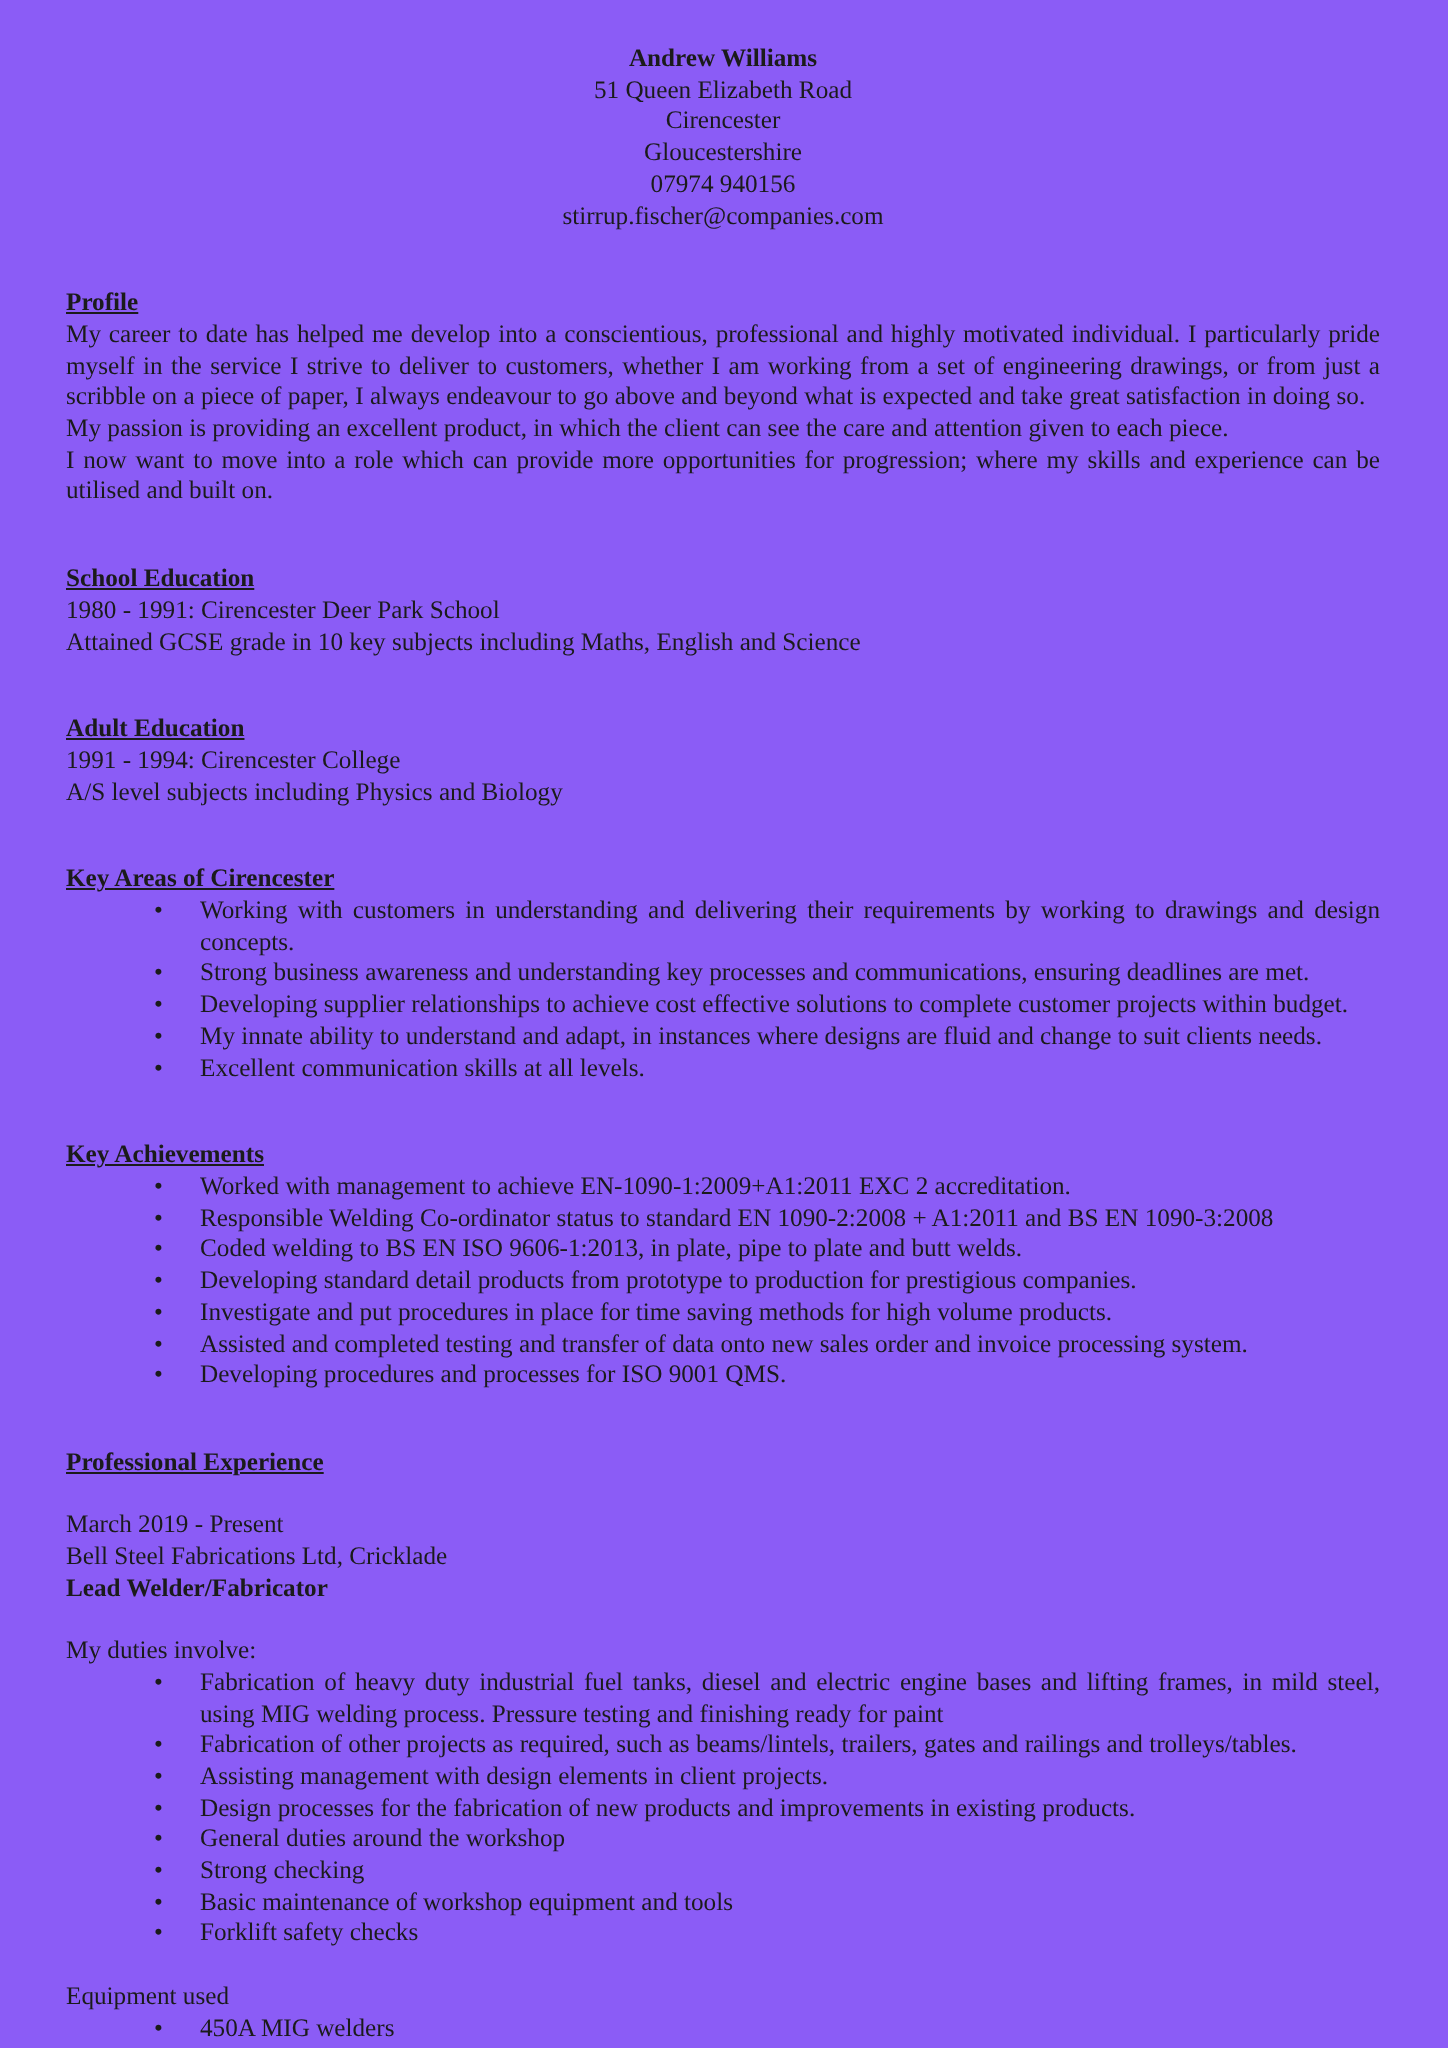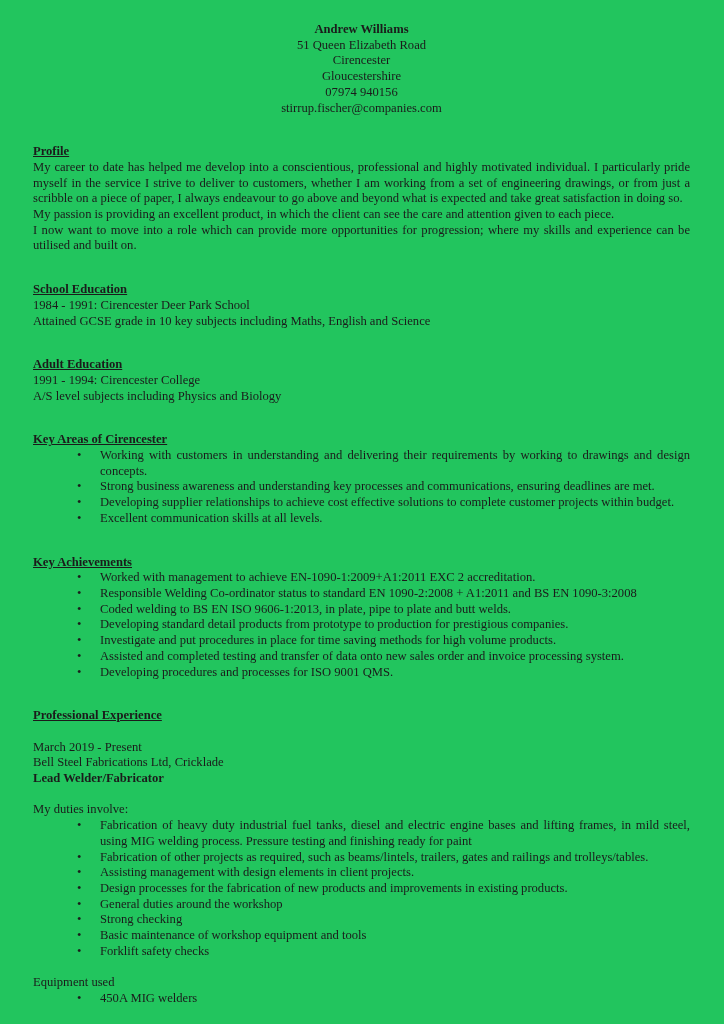--- a/index.html
+++ b/index.html
@@ -12,7 +12,7 @@
     width: 724px;
     height: 1024px;
     box-sizing: border-box;
-    background: #22c55e;
+    background: #8b5cf6;
     font-family: "Liberation Serif", "DejaVu Serif", serif;
     font-size: 12.6px;
     line-height: 15.7px;

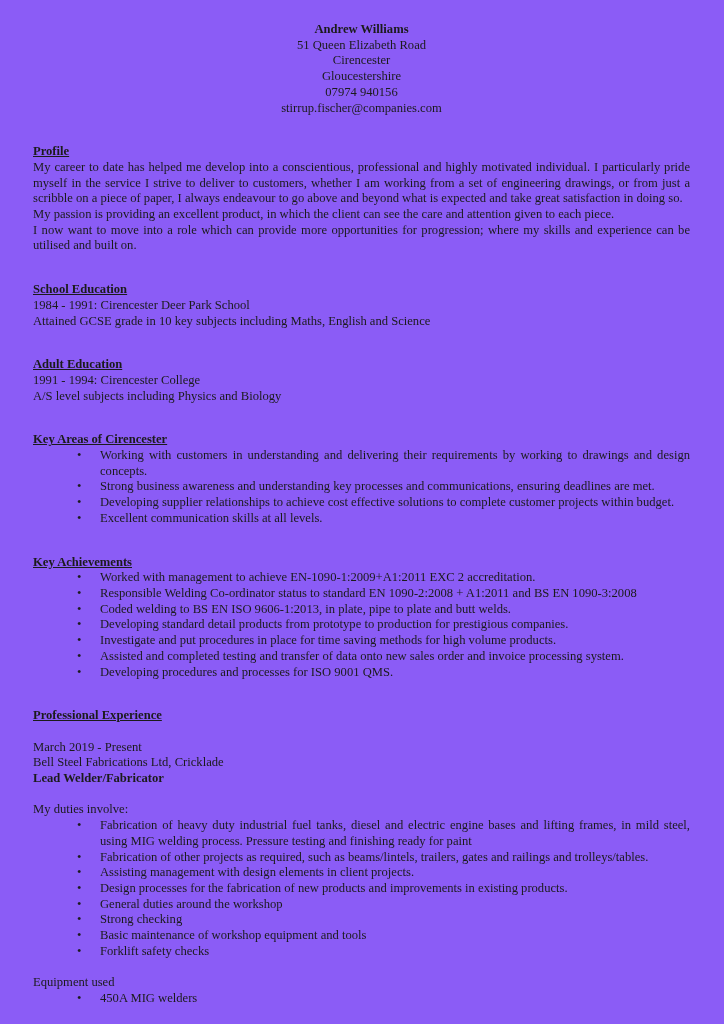--- a/index.html
+++ b/index.html
@@ -84,7 +84,7 @@
 
   <div class="section">
     <div class="section-heading">School Education</div>
-    <div>1984 - 1991: Cirencester Deer Park School</div>
+    <div>1980 - 1991: Cirencester Deer Park School</div>
     <div>Attained GCSE grade in 10 key subjects including Maths, English and Science</div>
   </div>
 

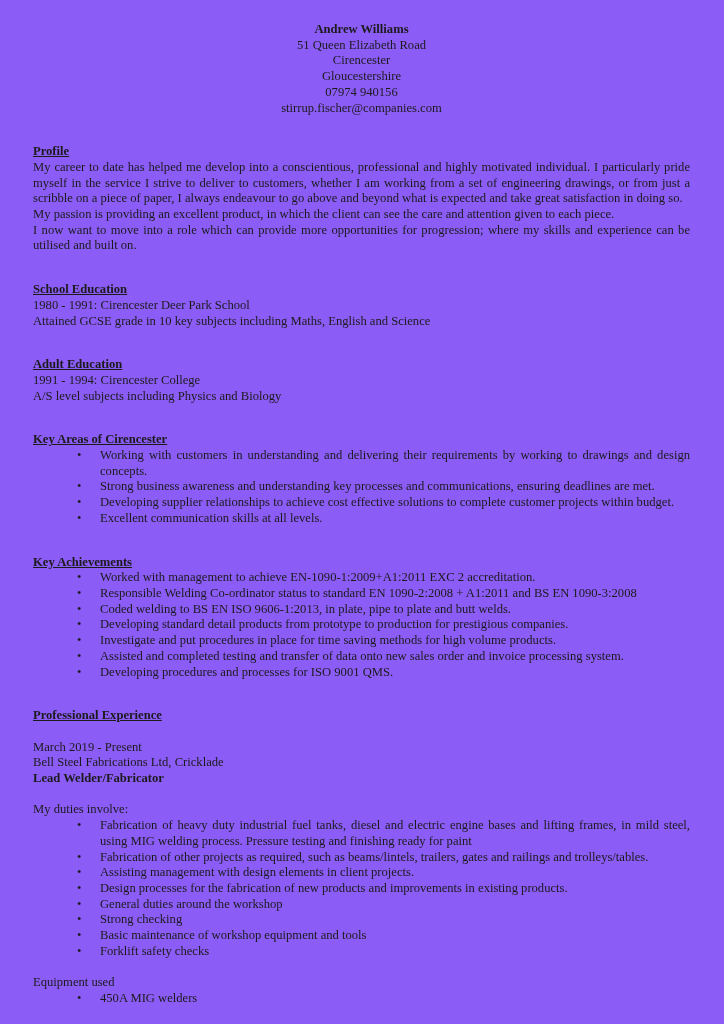--- a/index.html
+++ b/index.html
@@ -100,6 +100,7 @@
       <li>Working with customers in understanding and delivering their requirements by working to drawings and design concepts.</li>
       <li>Strong business awareness and understanding key processes and communications, ensuring deadlines are met.</li>
       <li>Developing supplier relationships to achieve cost effective solutions to complete customer projects within budget.</li>
+      <li>My innate ability to understand and adapt, in instances where designs are fluid and change to suit clients needs.</li>
       <li>Excellent communication skills at all levels.</li>
     </ul>
   </div>

